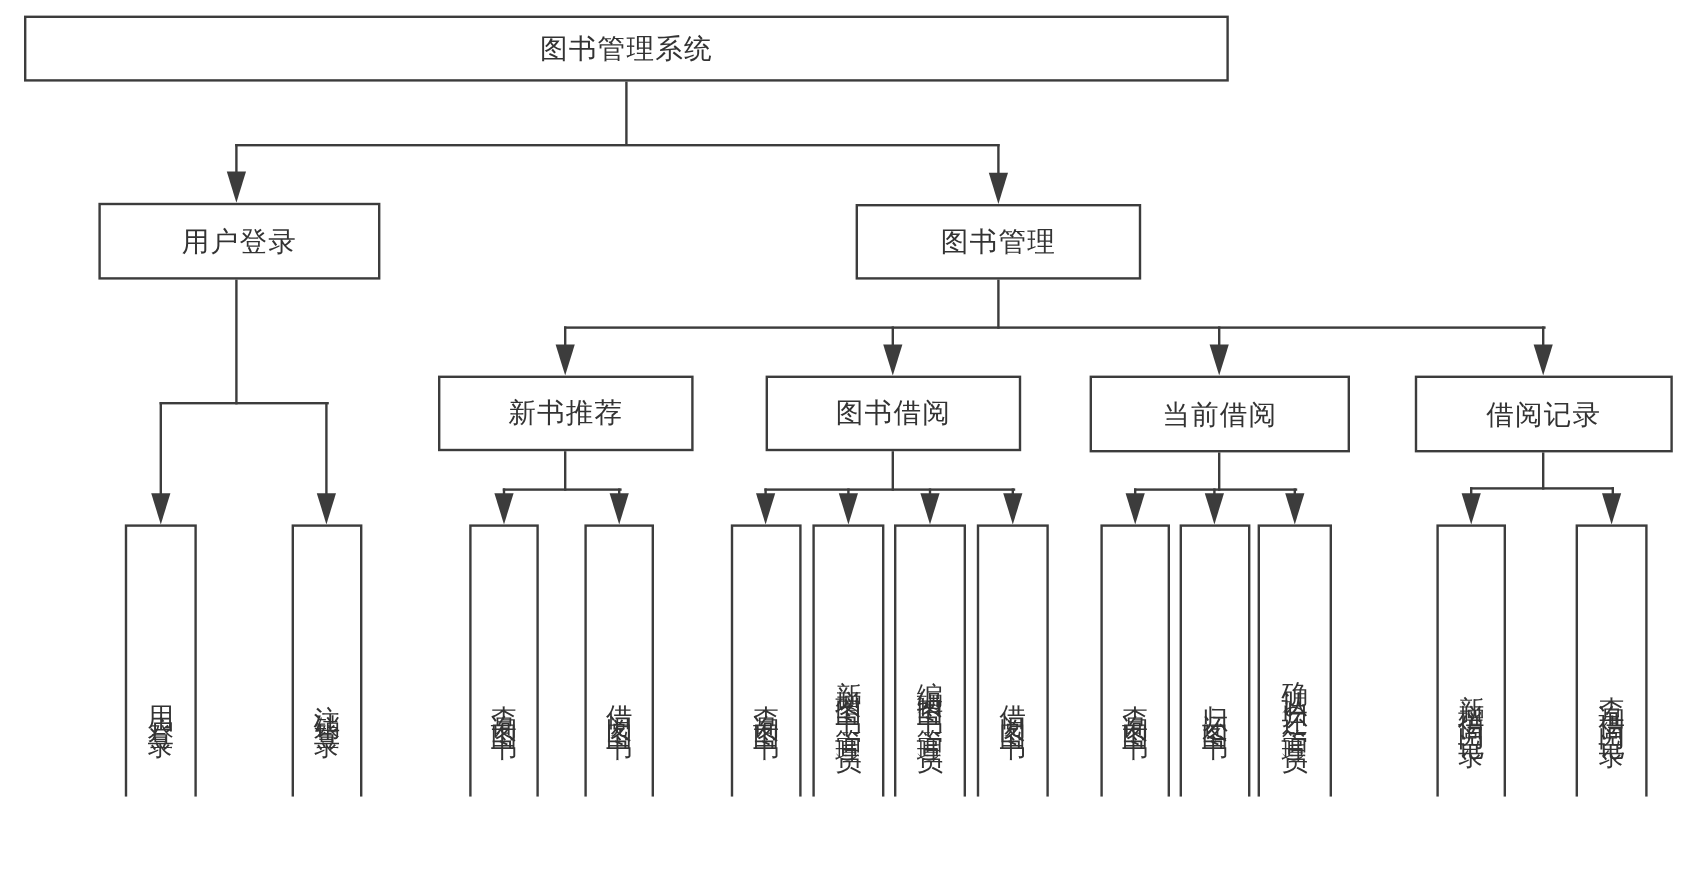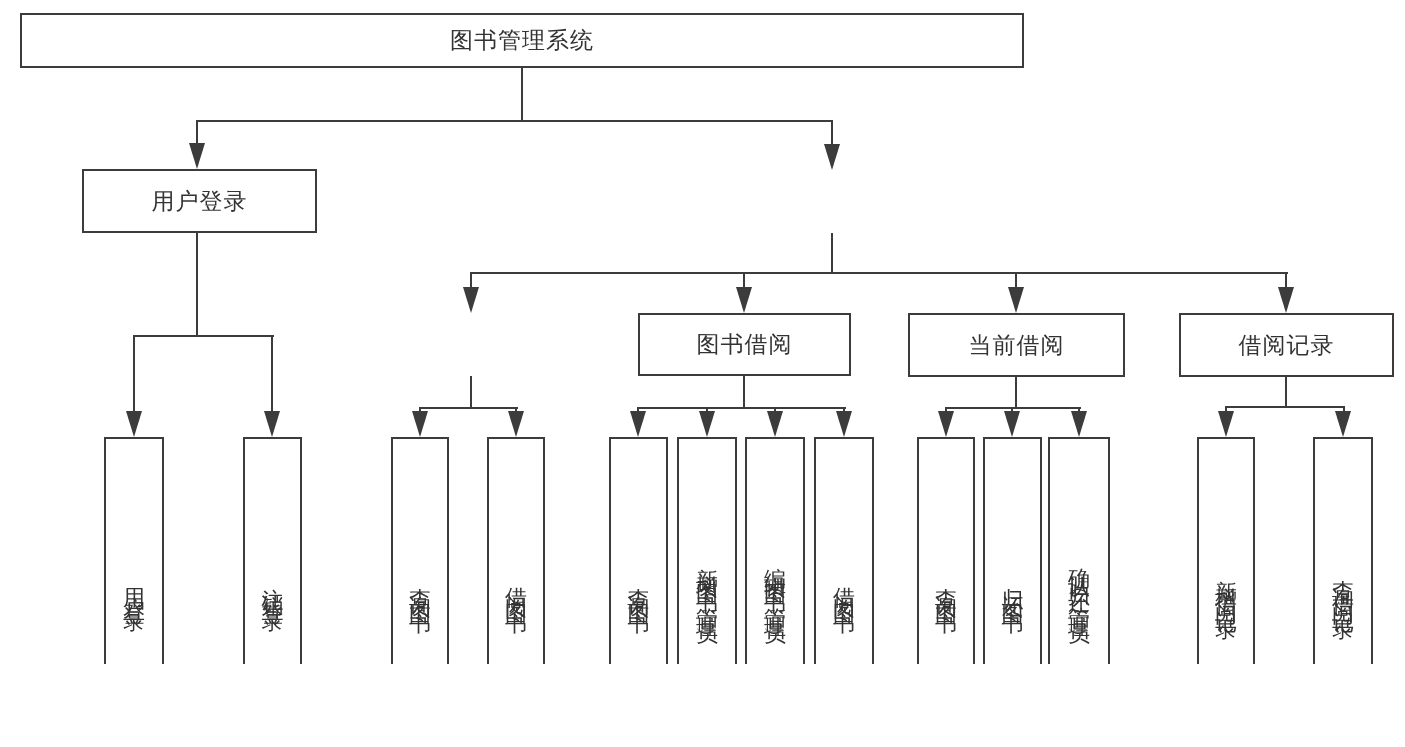--- a/index.html
+++ b/index.html
@@ -72,6 +72,9 @@
 
   <div class="box" style="left:82px;top:169px;width:235px;height:64px;">
     <span class="lbl">用户登录</span>
+  </div>
+  <div class="box" style="left:713px;top:170px;width:238px;height:63px;">
+    <span class="lbl">图书管理</span>
   </div>
 
   <div class="vl" style="left:196px;top:233px;height:104px;"></div>

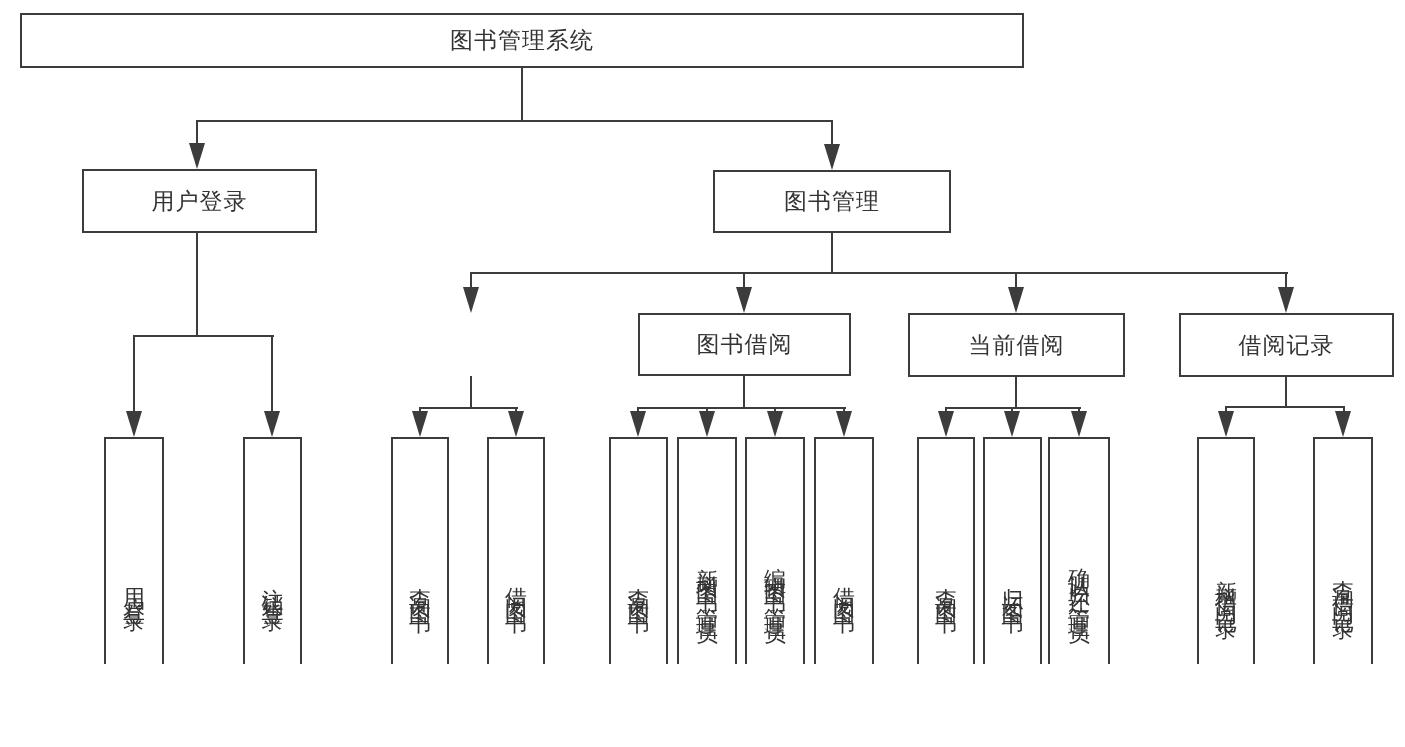--- a/index.html
+++ b/index.html
@@ -95,6 +95,9 @@
   <div class="arr" style="left:1008px;top:287px;"></div>
   <div class="arr" style="left:1278px;top:287px;"></div>
 
+  <div class="box" style="left:365px;top:313px;width:213px;height:63px;">
+    <span class="lbl">新书推荐</span>
+  </div>
   <div class="box" style="left:638px;top:313px;width:213px;height:63px;">
     <span class="lbl">图书借阅</span>
   </div>

